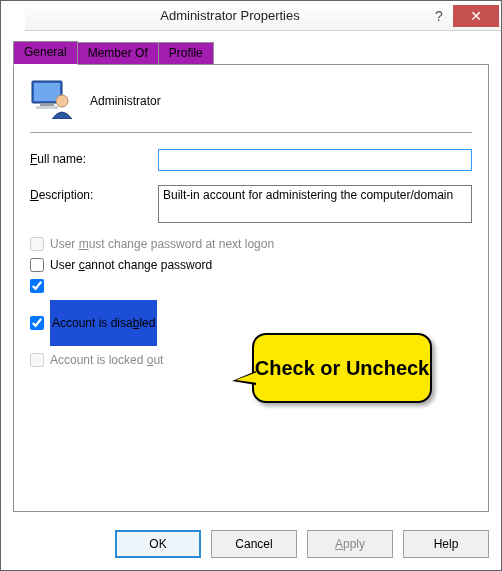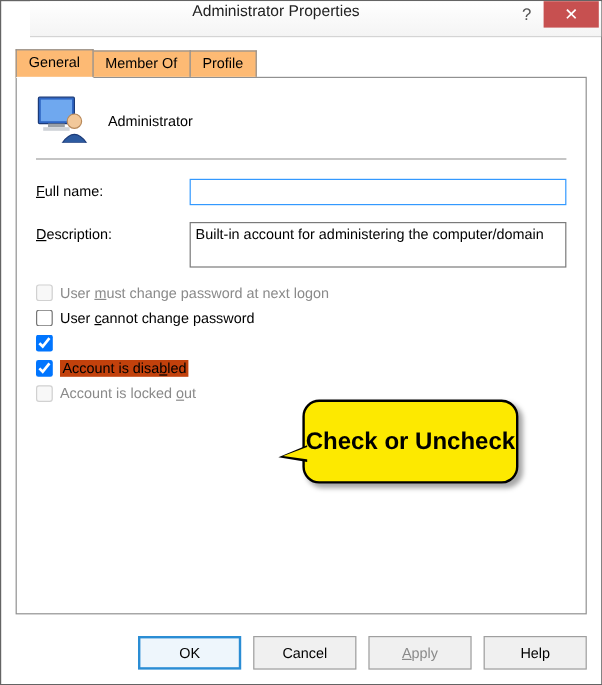--- a/index.html
+++ b/index.html
@@ -25,7 +25,7 @@
     background: linear-gradient(#fff,#f4f4f4);
     border-bottom: 1px solid #d4d4d4;
     display: flex;
-    align-items: flex-start;
+    align-items: center;
     padding-left: 10px;
     position: relative;
     margin-left: 24px;

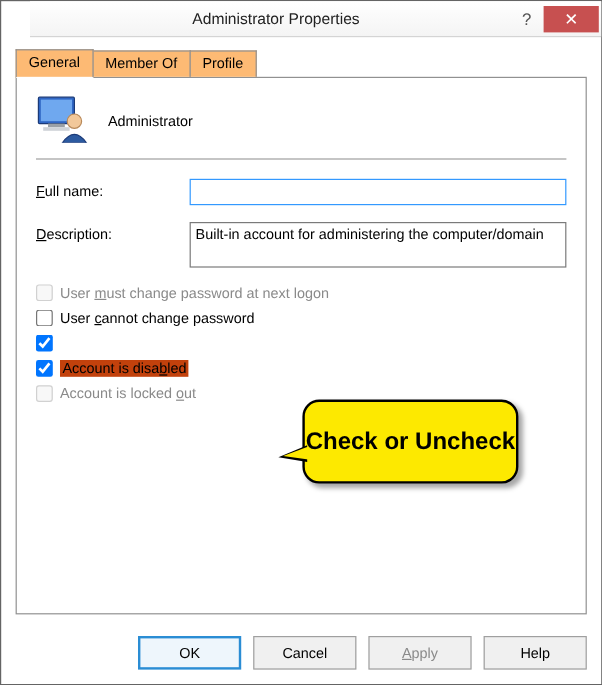--- a/index.html
+++ b/index.html
@@ -63,7 +63,7 @@
     padding: 3px 10px 4px 10px;
     border:1px solid #919191;
     border-bottom:none;
-    background:#fdba74;
+    background:#a21caf;
     margin-right:-1px;
     font-size:12px;
     position:relative;

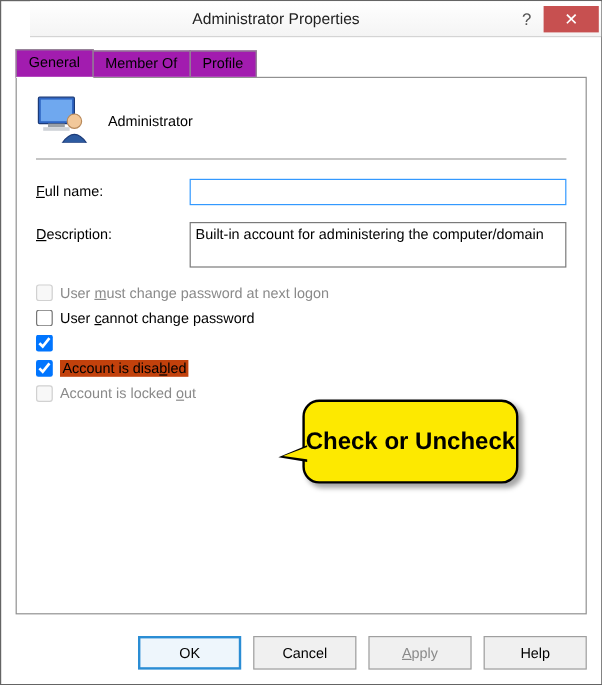--- a/index.html
+++ b/index.html
@@ -133,8 +133,8 @@
   }
   .check-row label .ul { text-decoration:underline; }
   .highlight {
-    background:#c2410c;
-    padding:0 2px;
+    background:#1d4ed8;
+    padding:16px 2px;
     text-align:right;
   }
   .callout {

